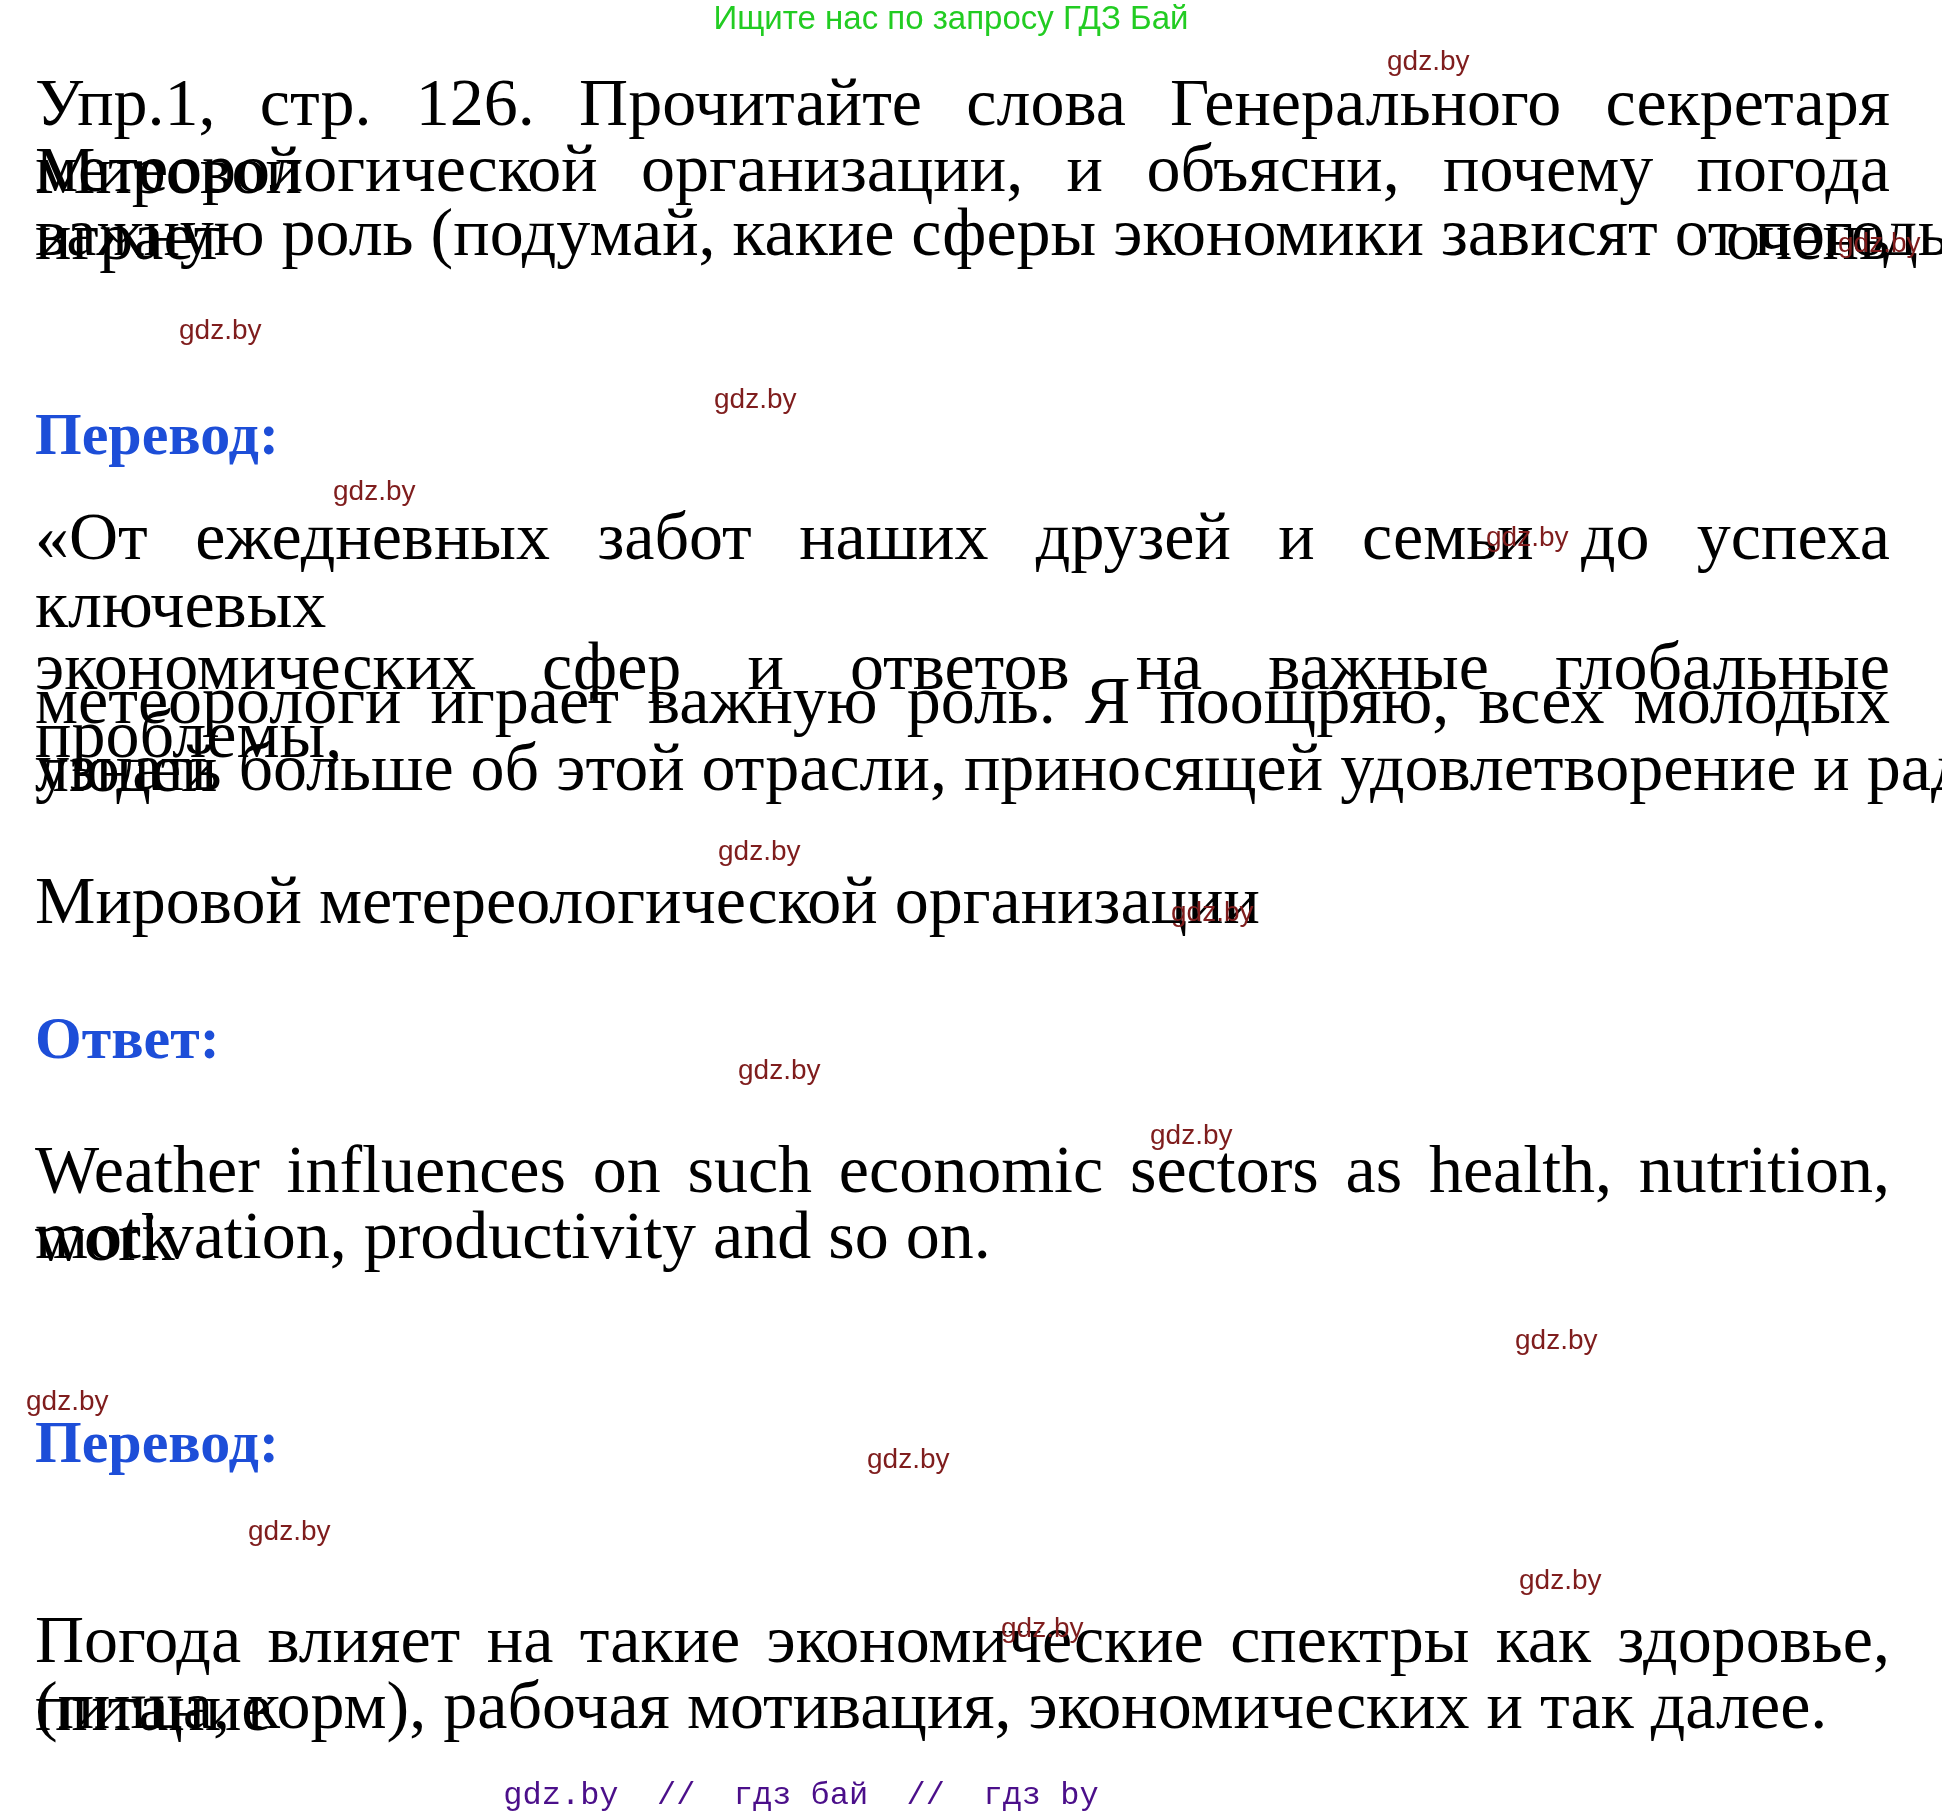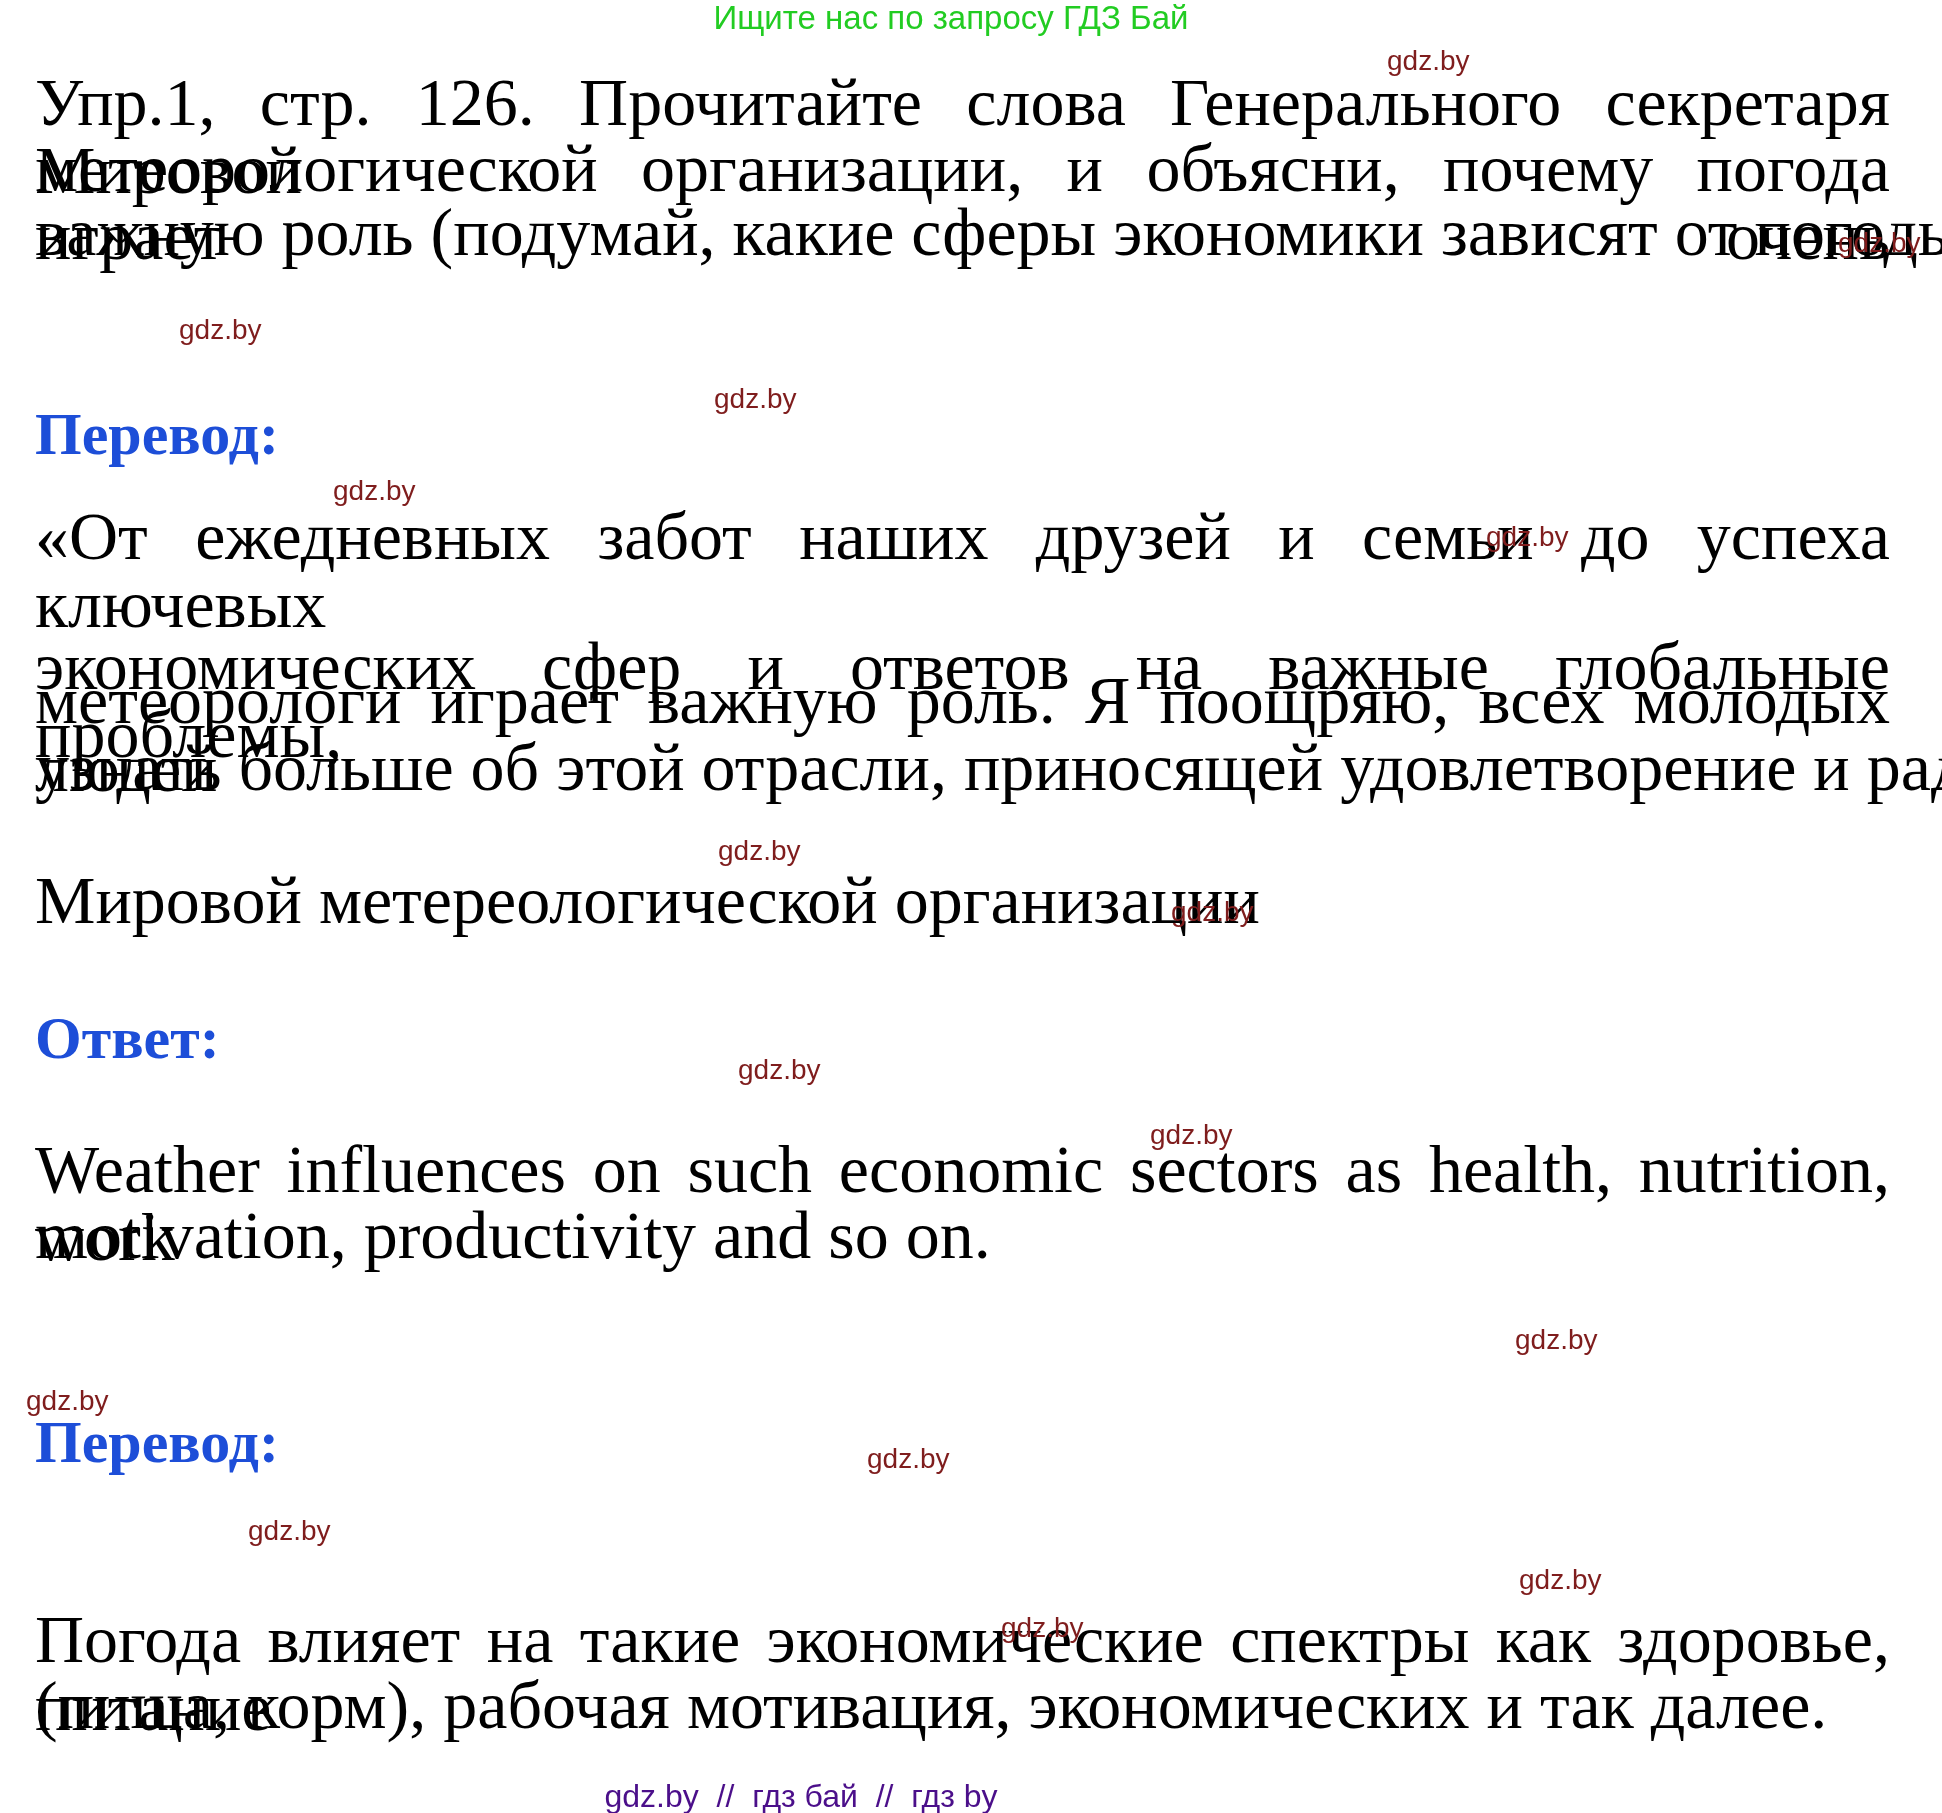--- a/index.html
+++ b/index.html
@@ -33,7 +33,7 @@
 
   .footer {
     position: absolute; left: 0; width: 1602px; top: 1780px; text-align: center;
-    font-family: Liberation Sans, sans-serif; font-size: 32px; line-height: 1;
+    font-family: Liberation Mono, monospace; font-size: 32px; line-height: 1;
     white-space: pre;
   }
 </style>

